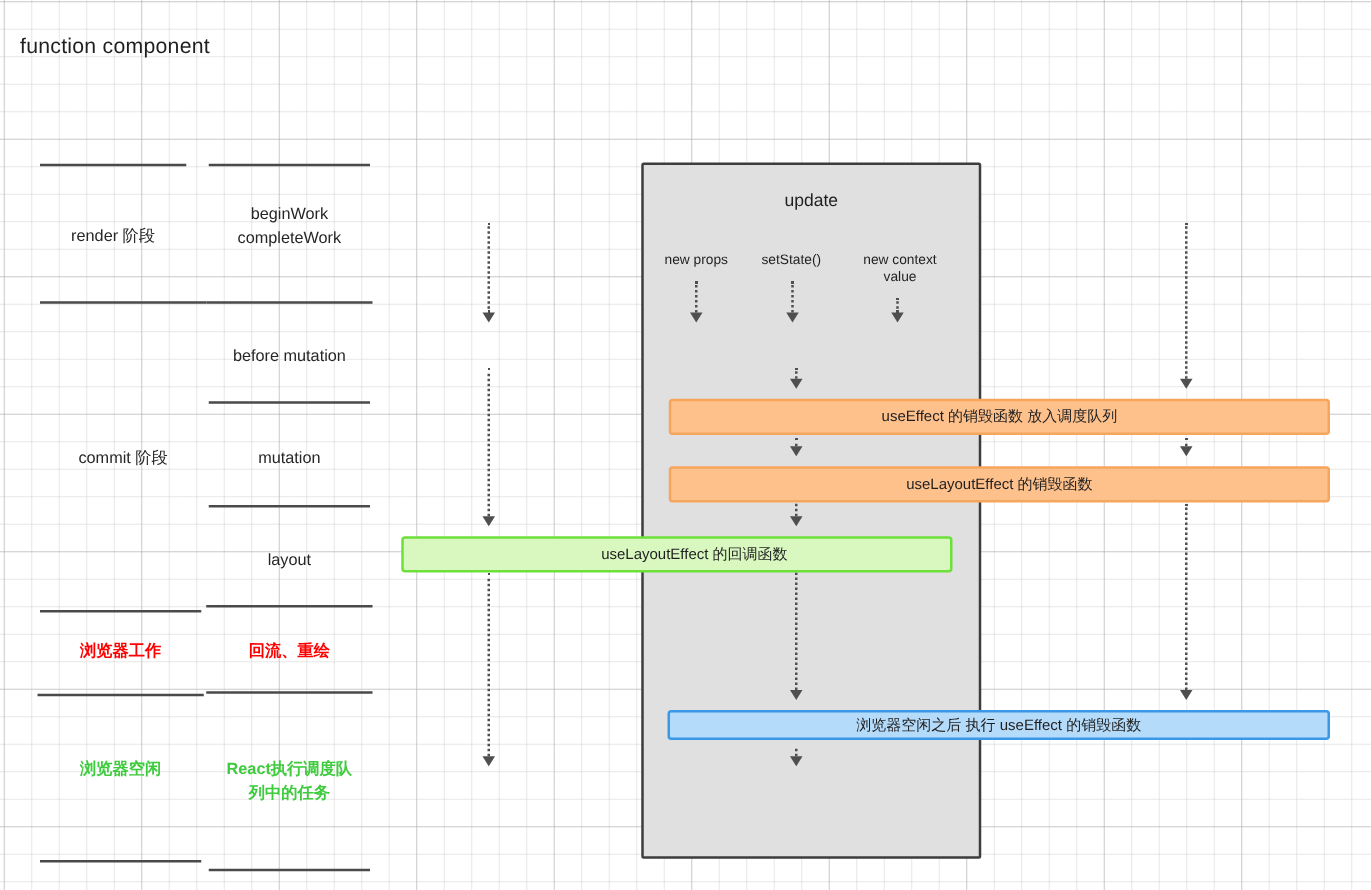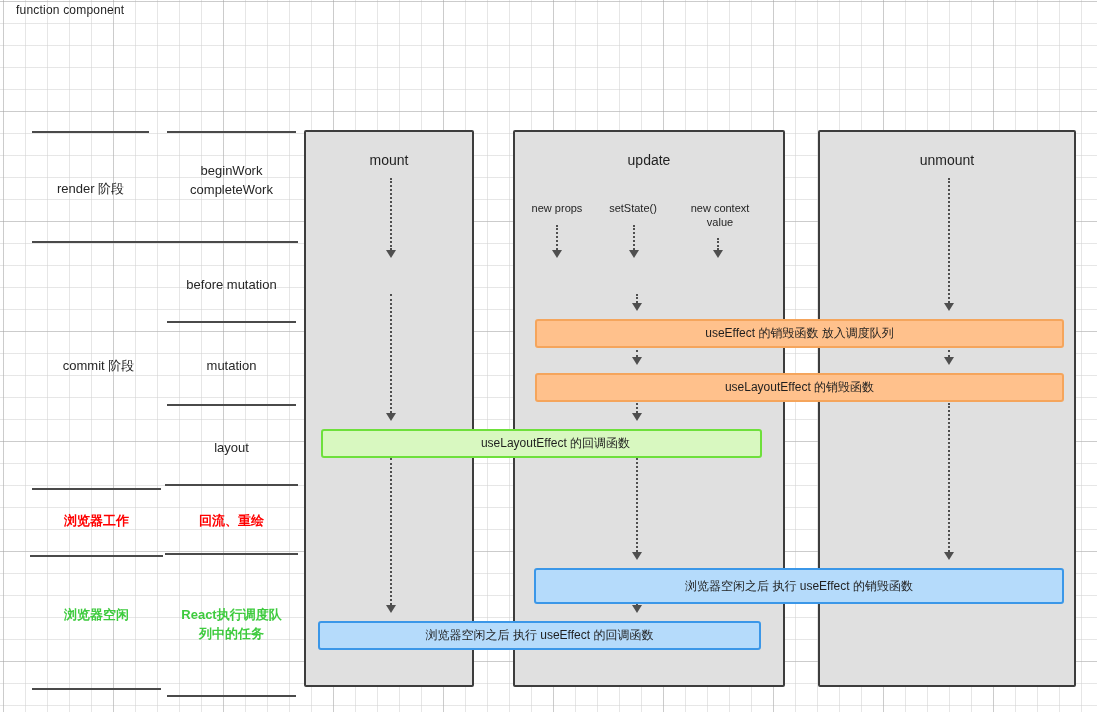--- a/index.html
+++ b/index.html
@@ -23,8 +23,8 @@
 
   
   #title {
-    position: absolute; left: 16px; top: 3px;
-    font-size: 12px; color: #1f1f1f; letter-spacing: .2px;
+    position: absolute; left: 16px; top: 27px;
+    font-size: 17px; color: #1f1f1f; letter-spacing: .2px;
     white-space: nowrap;
   }
 

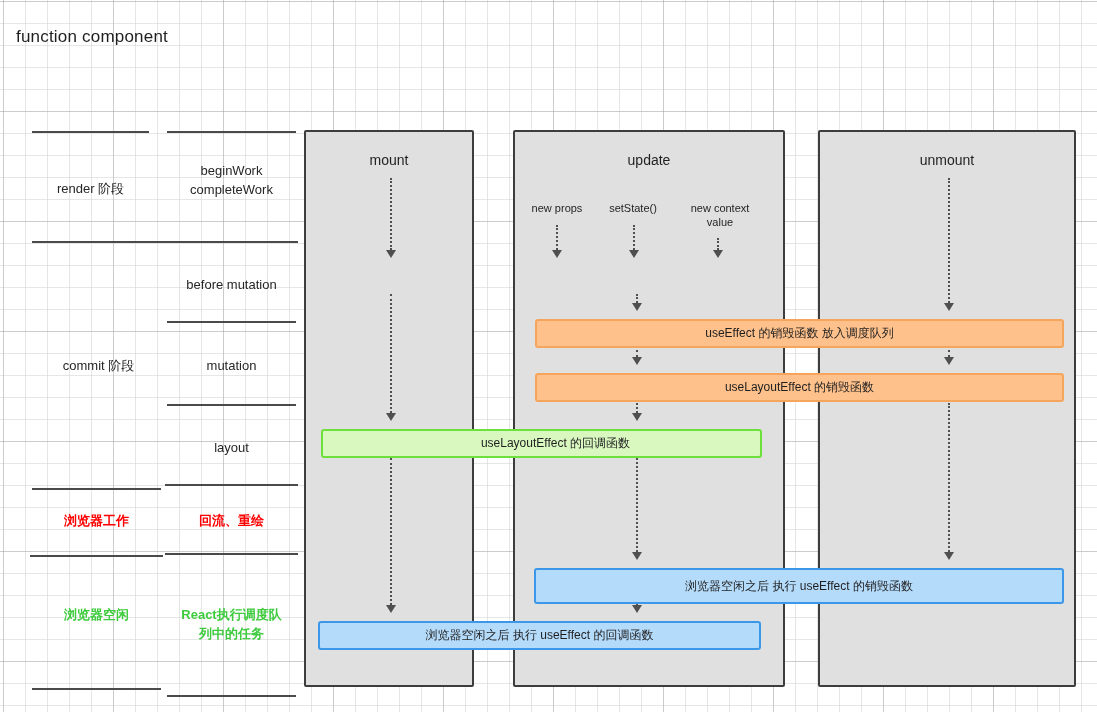--- a/index.html
+++ b/index.html
@@ -131,9 +131,6 @@
   <div class="cell-label green" style="left:163px; top:606px; width:137px;">React执行调度队
 列中的任务</div>
 
-  <div class="col" style="left:304px; top:130px; width:170px; height:557px;">
-    <div class="col-title">mount</div>
-  </div>
   <div class="col" style="left:513px; top:130px; width:272px; height:557px;">
     <div class="col-title">update</div>
   </div>

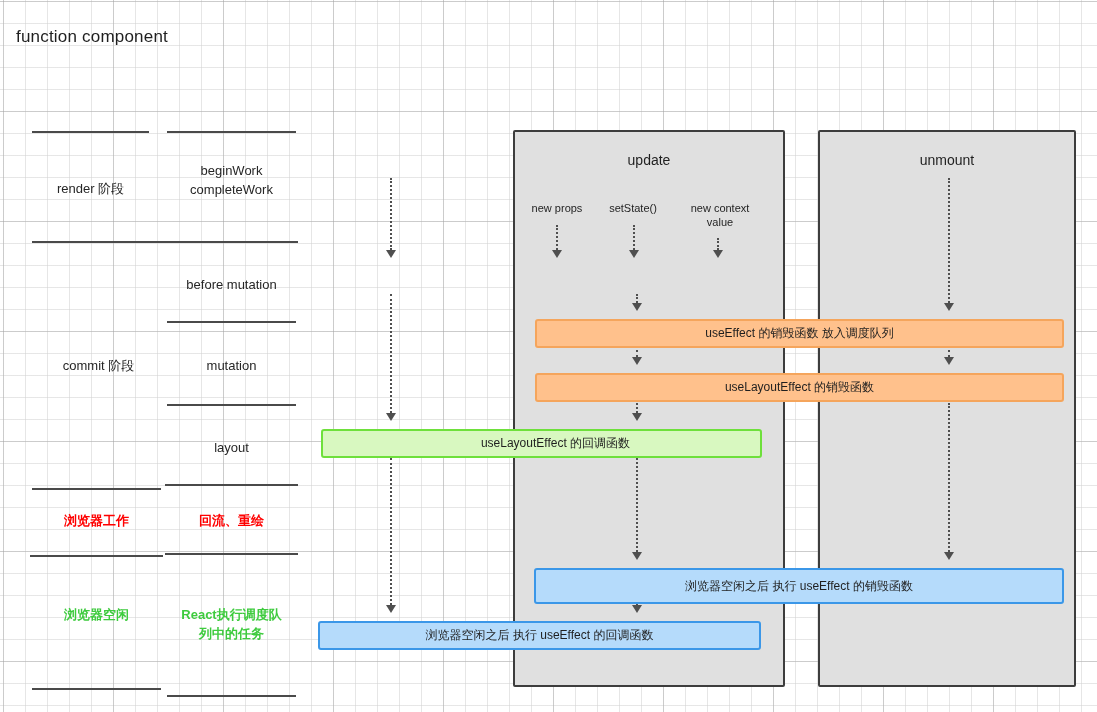--- a/index.html
+++ b/index.html
@@ -134,9 +134,6 @@
   <div class="col" style="left:513px; top:130px; width:272px; height:557px;">
     <div class="col-title">update</div>
   </div>
-  <div class="col" style="left:818px; top:130px; width:258px; height:557px;">
-    <div class="col-title">unmount</div>
-  </div>
 
   <div class="trigger" style="left:512px; top:202px; width:90px;">new props</div>
   <div class="trigger" style="left:588px; top:202px; width:90px;">setState()</div>

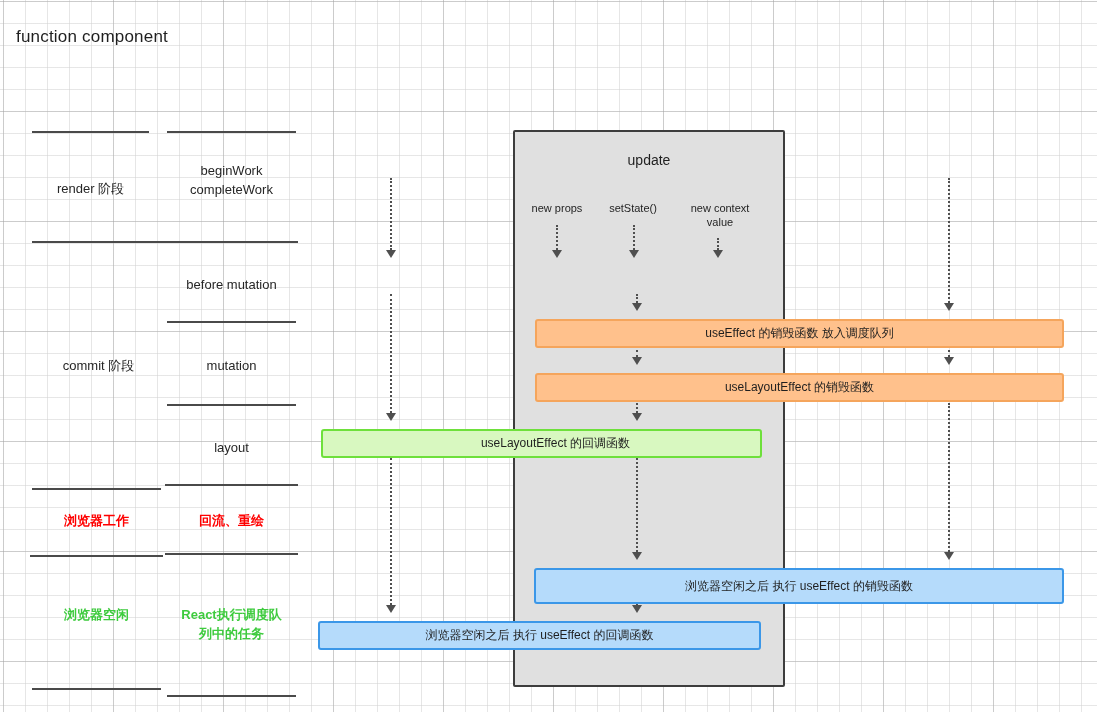--- a/index.html
+++ b/index.html
@@ -189,7 +189,7 @@
 
   <div class="box green" style="left:321px; top:429px; width:441px; height:29px;">useLayoutEffect 的回调函数</div>
 
-  <div class="box blue" style="left:534px; top:568px; width:530px; height:36px;">浏览器空闲之后 执行 useEffect 的销毁函数</div>
+  <div class="box blue" style="left:534px; top:568px; width:530px; height:24px;">浏览器空闲之后 执行 useEffect 的销毁函数</div>
 
   <div class="box blue" style="left:318px; top:621px; width:443px; height:29px;">浏览器空闲之后 执行 useEffect 的回调函数</div>
 

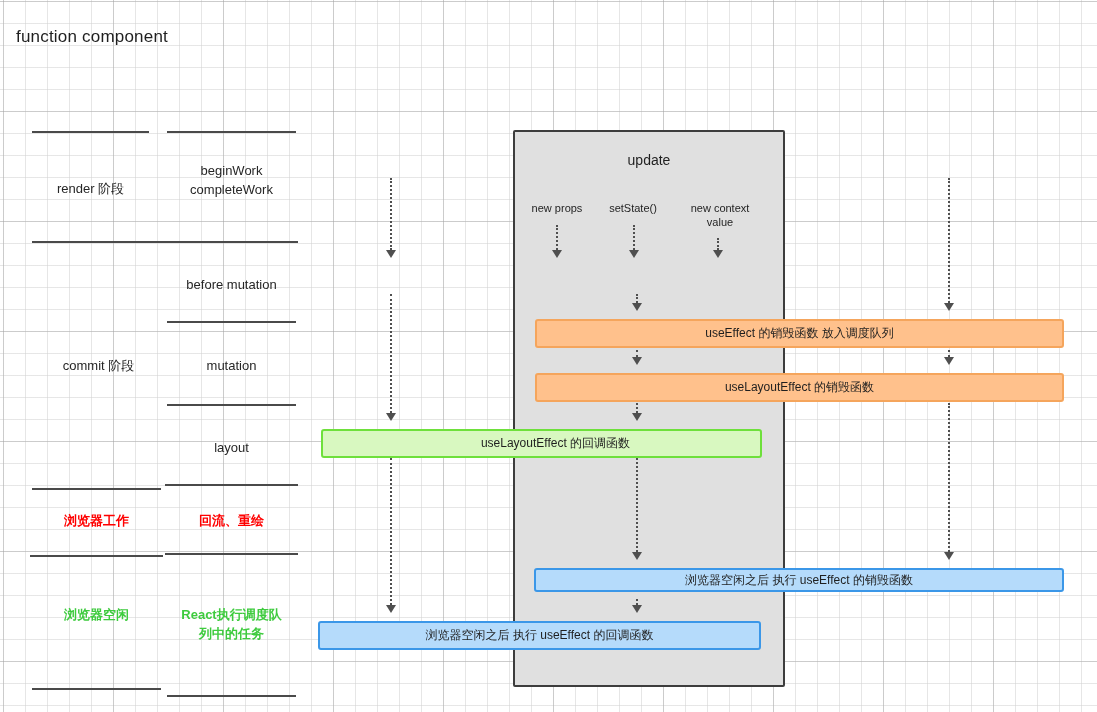--- a/index.html
+++ b/index.html
@@ -191,7 +191,6 @@
 
   <div class="box blue" style="left:534px; top:568px; width:530px; height:24px;">浏览器空闲之后 执行 useEffect 的销毁函数</div>
 
-  <div class="box blue" style="left:318px; top:621px; width:443px; height:29px;">浏览器空闲之后 执行 useEffect 的回调函数</div>
 
 </div>
 

